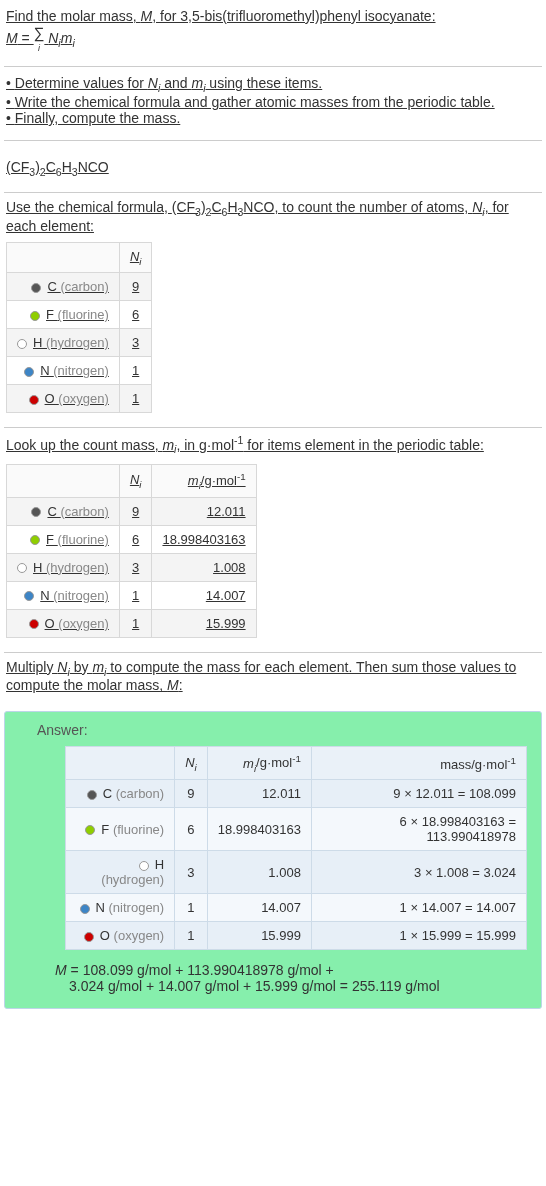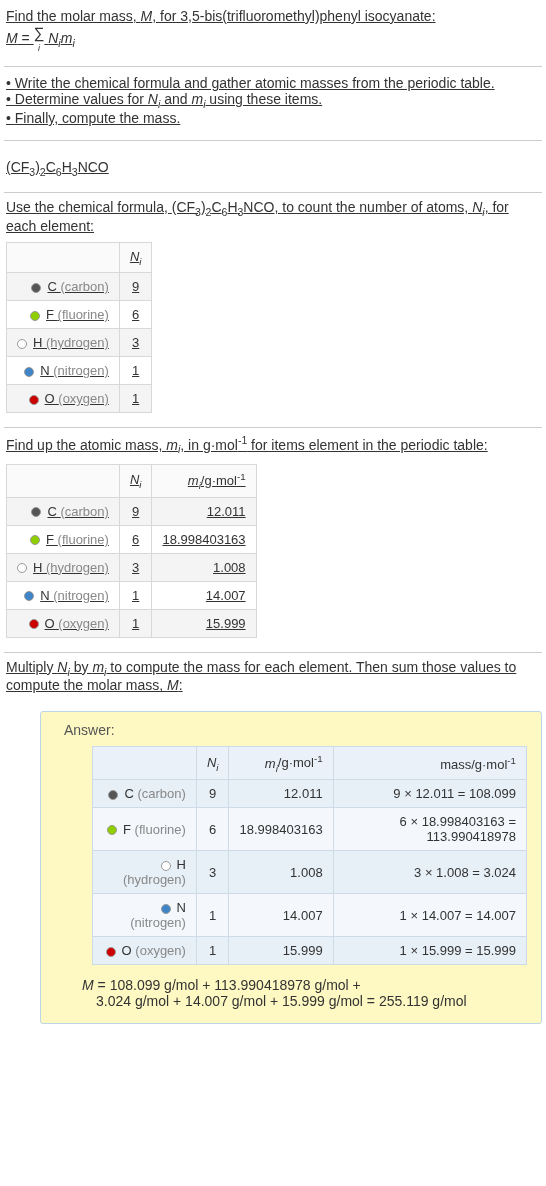--- a/index.html
+++ b/index.html
@@ -71,8 +71,8 @@
 
 <div class="section">
   <ul class="plan-list">
+    <li>Determine values for <span class="math-i">N<sub>i</sub></span> and <span class="math-i">m<sub>i</sub></span> using these items.</li>
     <li>Write the chemical formula and gather atomic masses from the periodic table.</li>
-    <li>Determine values for <span class="math-i">N<sub>i</sub></span> and <span class="math-i">m<sub>i</sub></span> using these items.</li>
     <li>Finally, compute the mass.</li>
   </ul>
 </div>

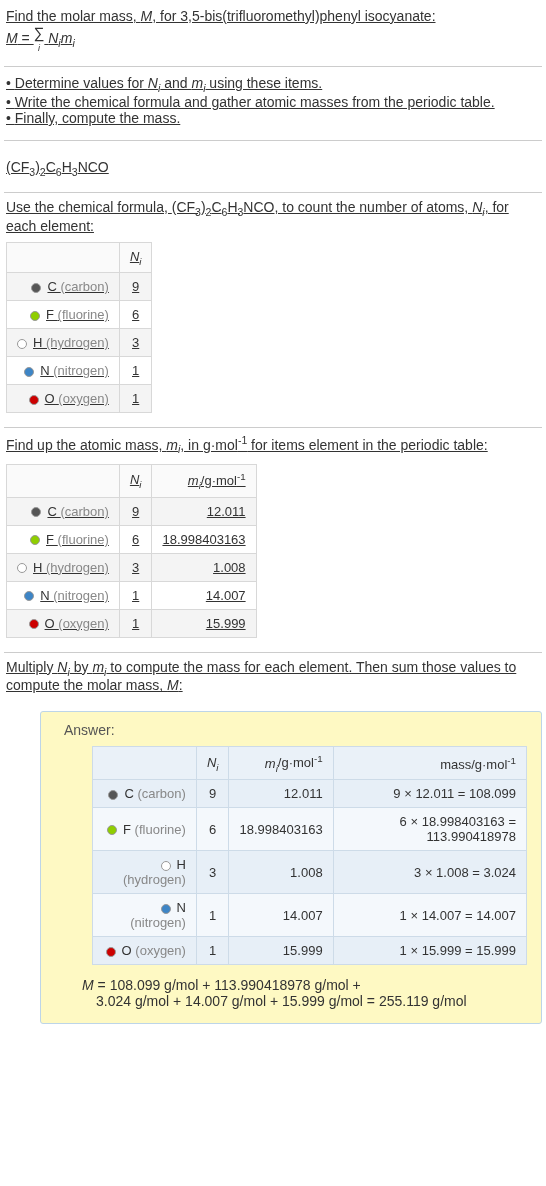--- a/index.html
+++ b/index.html
@@ -124,7 +124,7 @@
 
 <div class="section">
   <div>
-    <span>Find up the atomic mass, </span><span class="math-i">m</span><sub class="math-i">i</sub><span>, in g·mol</span><sup>-1</sup><span> for items element in the periodic table:</span>
+    <span>Look up the count mass, </span><span class="math-i">m</span><sub class="math-i">i</sub><span>, in g·mol</span><sup>-1</sup><span> for items element in the periodic table:</span>
   </div>
   <table>
     <thead>

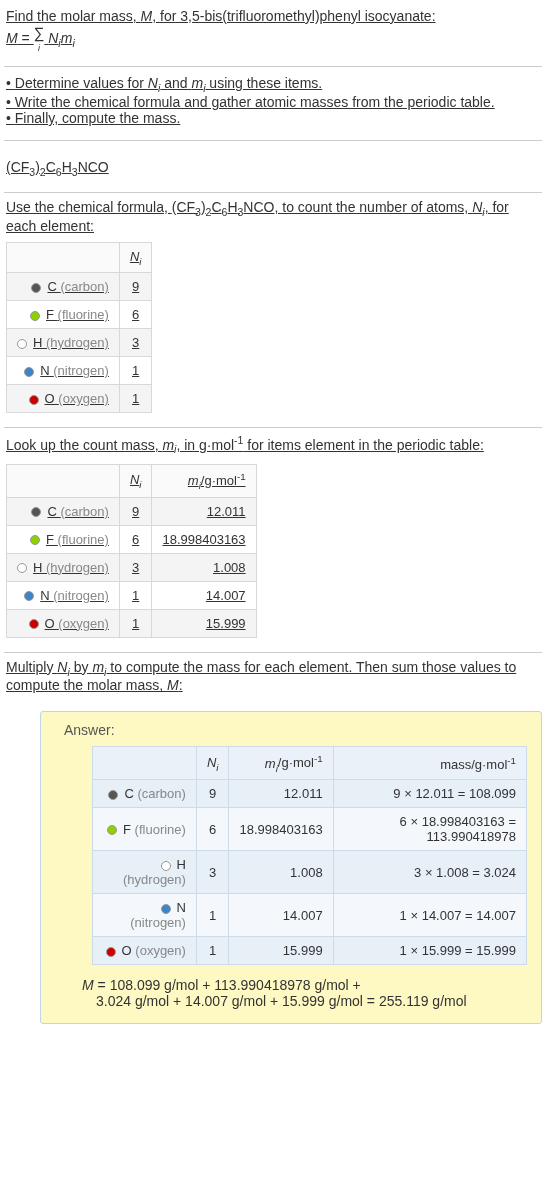--- a/index.html
+++ b/index.html
@@ -41,11 +41,10 @@
 }
 .answer-box {
   border: 1px solid #bdd5e8;
-  background: #fef9c3;
+  background: #86efac;
   border-radius: 3px;
-  padding: 10px 14px 14px 23px;
+  padding: 10px 14px 14px 32px;
   margin-top: 6px;
-  margin-left: 36px;
 }
 .answer-box .label { color: #555; margin-bottom: 6px; }
 .answer-box table th, .answer-box table td { background: #f0f5fa; border-color:#cddbe8;}

